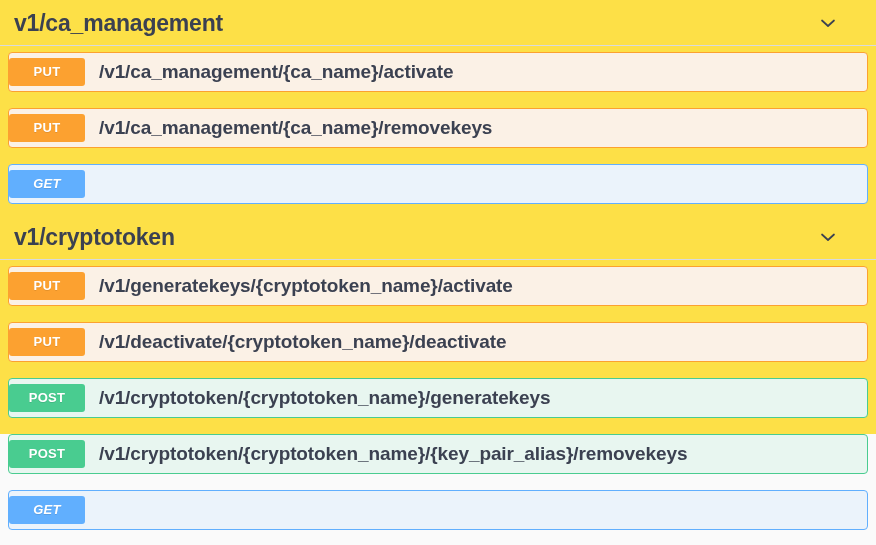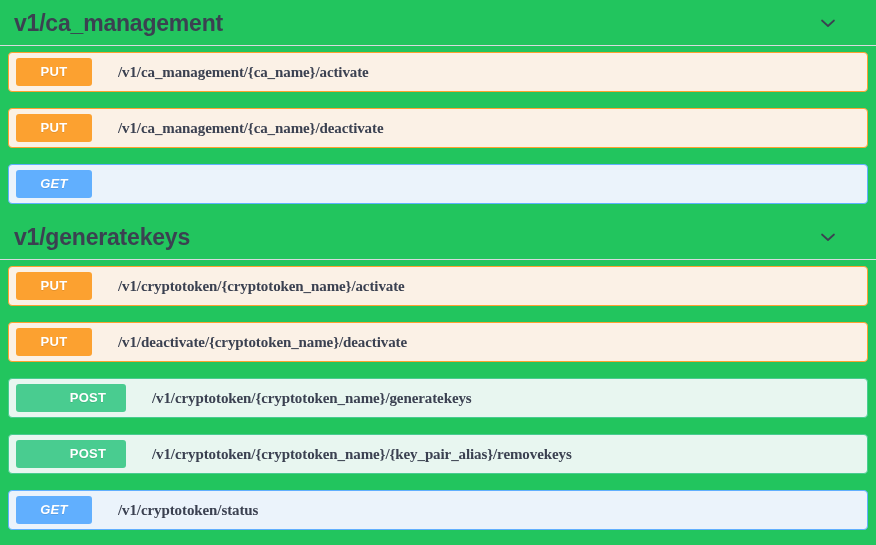--- a/index.html
+++ b/index.html
@@ -14,9 +14,9 @@
 
   .swagger-root {
     width: 876px;
-    height: 545px;
+    height: 434px;
     box-sizing: border-box;
-    background: #22c55e;
+    background: #fde047;
     position: relative;
   }
 

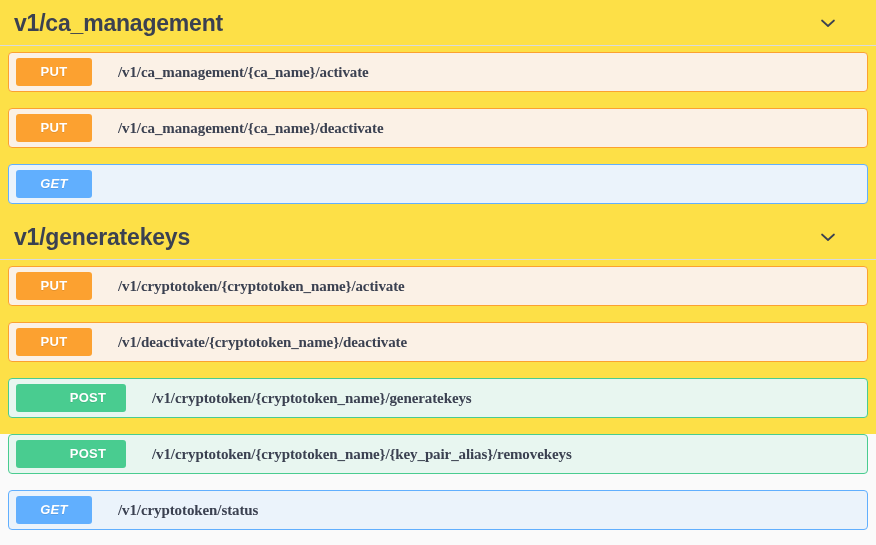--- a/index.html
+++ b/index.html
@@ -84,7 +84,6 @@
     flex: 0 0 auto;
     width: 76px;
     height: 28px;
-    margin-left: 7px;
     border-radius: 3px;
     color: #ffffff;
     font-family: "Liberation Sans", sans-serif;

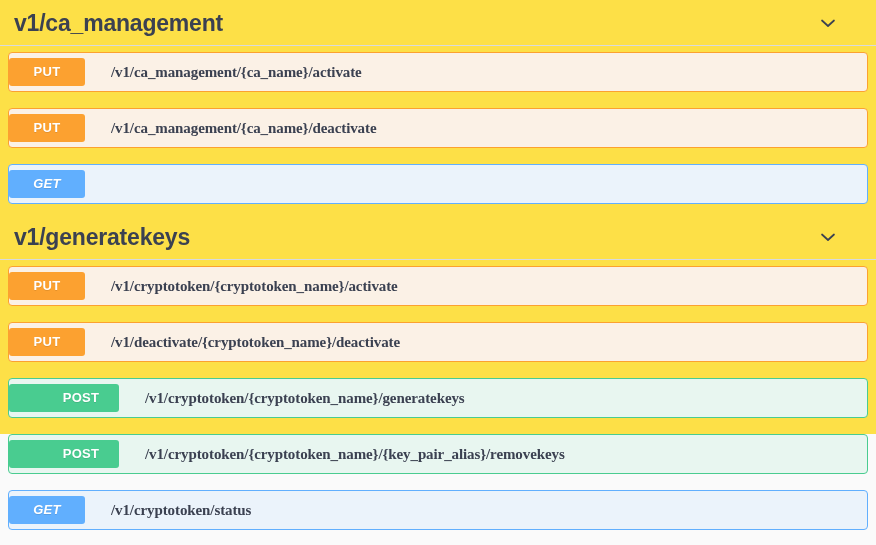--- a/index.html
+++ b/index.html
@@ -97,9 +97,9 @@
 
   .op-row .path {
     flex: 1 1 auto;
-    margin-left: 26px;
-    font-family: Liberation Serif, serif;
-    font-size: 15px;
+    margin-left: 14px;
+    font-family: Liberation Sans, sans-serif;
+    font-size: 19px;
     font-weight: bold;
     color: #3b4151;
     white-space: nowrap;

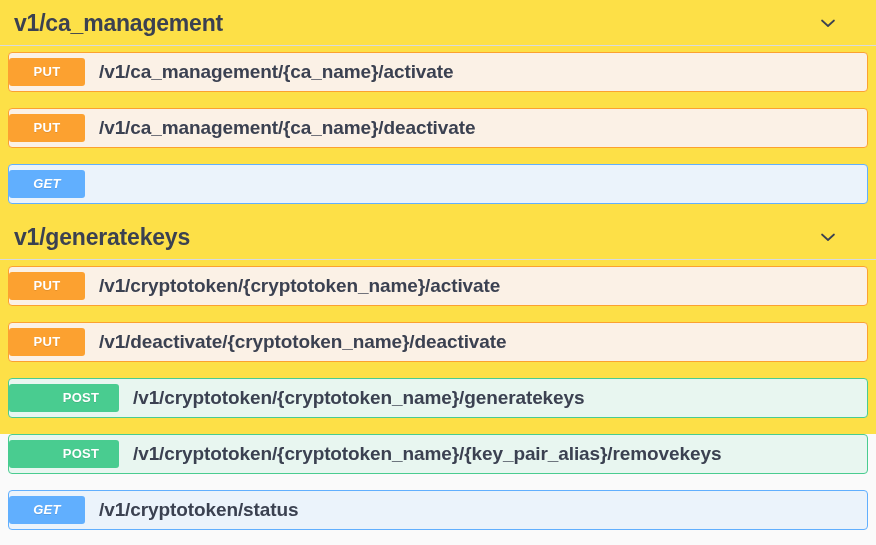--- a/index.html
+++ b/index.html
@@ -142,7 +142,7 @@
           </div>
           <div class="op-row row-put">
             <span class="method m-put">PUT</span>
-            <span class="path">/v1/ca_management/{ca_name}/deactivate</span>
+            <span class="path">/v1/ca_management/{ca_name}/removekeys</span>
           </div>
           <div class="op-row row-get">
             <span class="method m-get">GET</span>

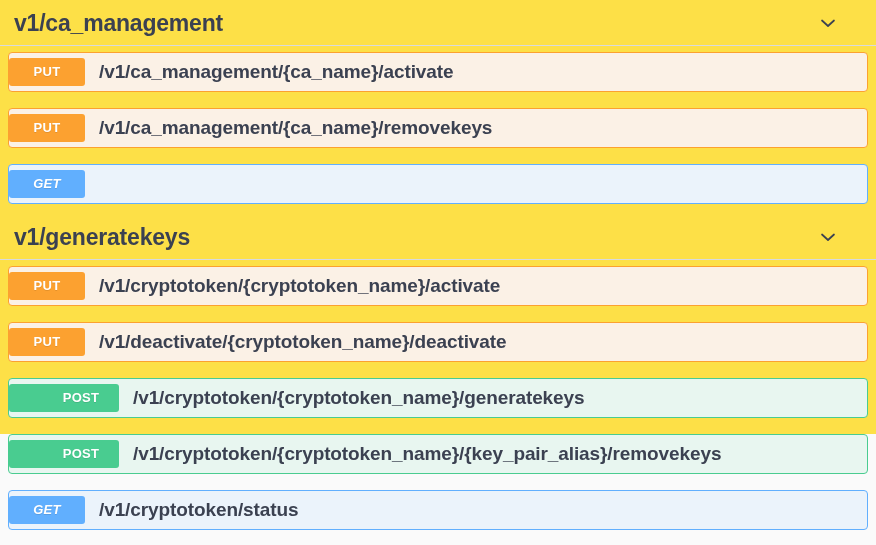--- a/index.html
+++ b/index.html
@@ -151,7 +151,7 @@
       </div>
       <div class="tag-section">
         <div class="tag-header">
-          <span class="tag-title">v1/generatekeys</span>
+          <span class="tag-title">v1/cryptotoken</span>
           <span class="chevron">
             <svg width="20" height="20" viewBox="0 0 20 20" fill="none" xmlns="http://www.w3.org/2000/svg">
               <path d="M4 7.5 L10 13 L16 7.5" stroke="#3b4151" stroke-width="1.7" stroke-linecap="round" stroke-linejoin="round" fill="none"></path>

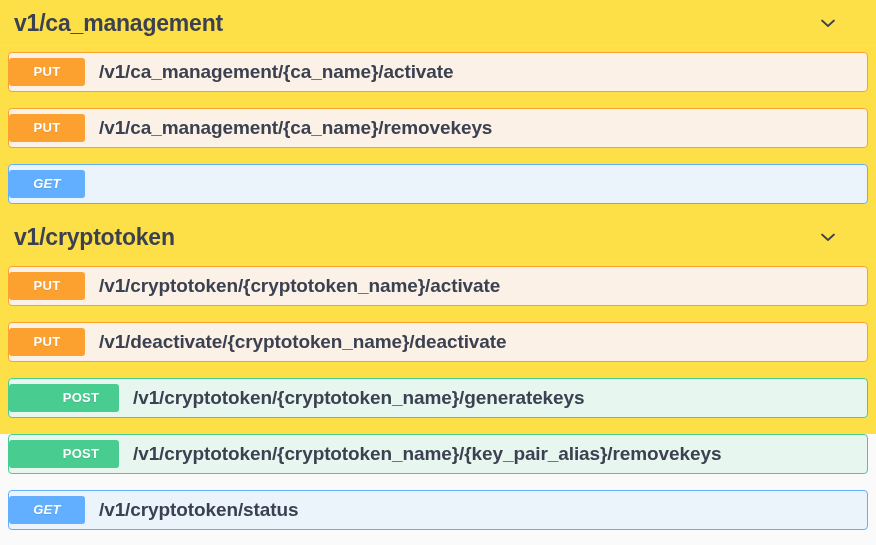--- a/index.html
+++ b/index.html
@@ -162,7 +162,7 @@
         <div class="op-list">
           <div class="op-row row-put">
             <span class="method m-put">PUT</span>
-            <span class="path">/v1/cryptotoken/{cryptotoken_name}/activate</span>
+            <span class="path">/v1/generatekeys/{cryptotoken_name}/activate</span>
           </div>
           <div class="op-row row-put">
             <span class="method m-put">PUT</span>

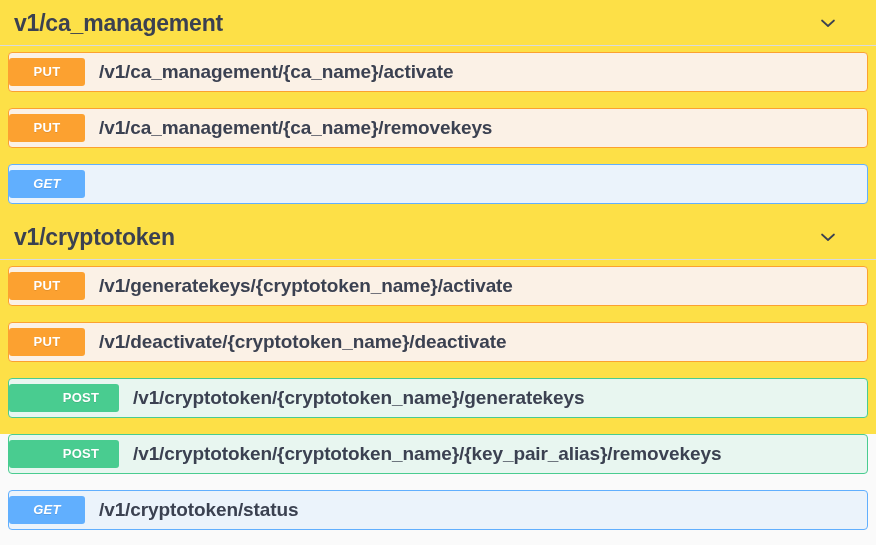--- a/index.html
+++ b/index.html
@@ -111,7 +111,7 @@
   
   .m-put  { background: #fca130; }
   .m-get  { background: #61affe; font-style: italic; }
-  .m-post { background: #49cc90; padding-left: 34px; }
+  .m-post { background: #49cc90; }
 
   .row-put  { background: #fbf1e6; border-color: #fca130; }
   .row-get  { background: #ebf3fb; border-color: #61affe; }

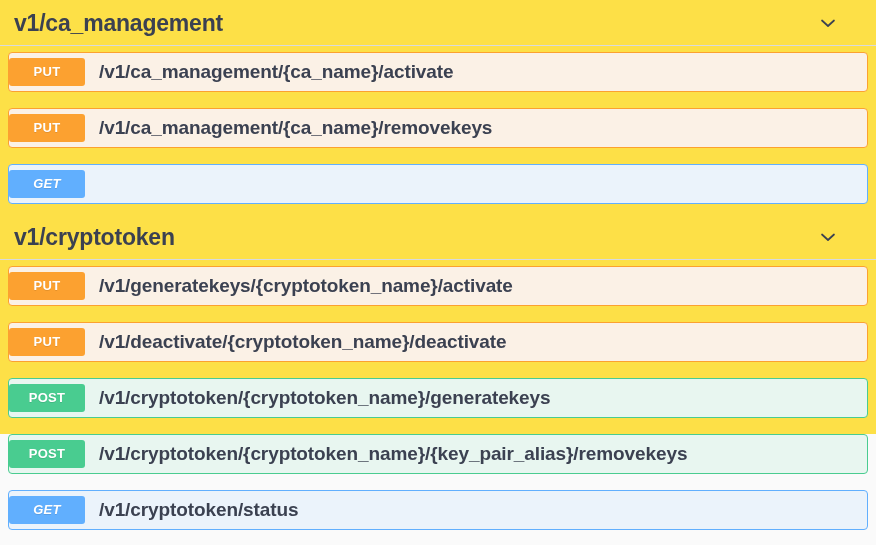--- a/index.html
+++ b/index.html
@@ -178,7 +178,6 @@
           </div>
           <div class="op-row row-get">
             <span class="method m-get">GET</span>
-            <span class="path">/v1/cryptotoken/status</span>
           </div>
         </div>
       </div>

